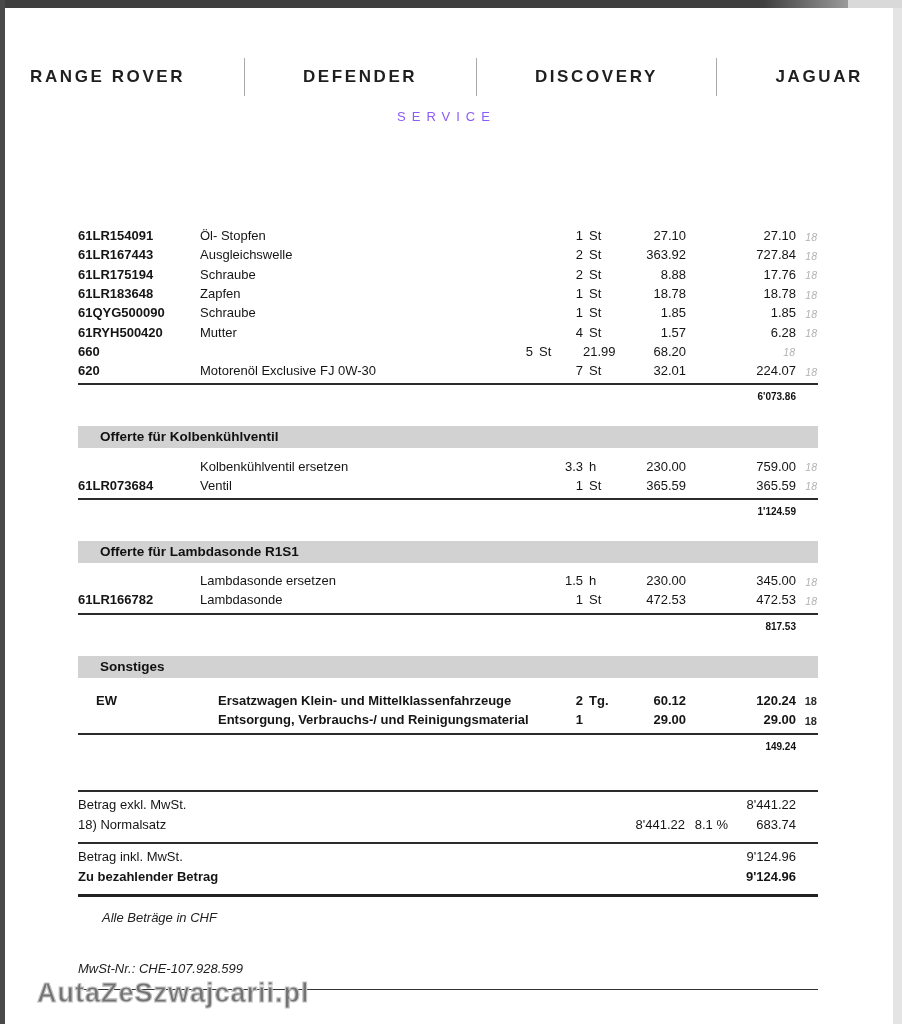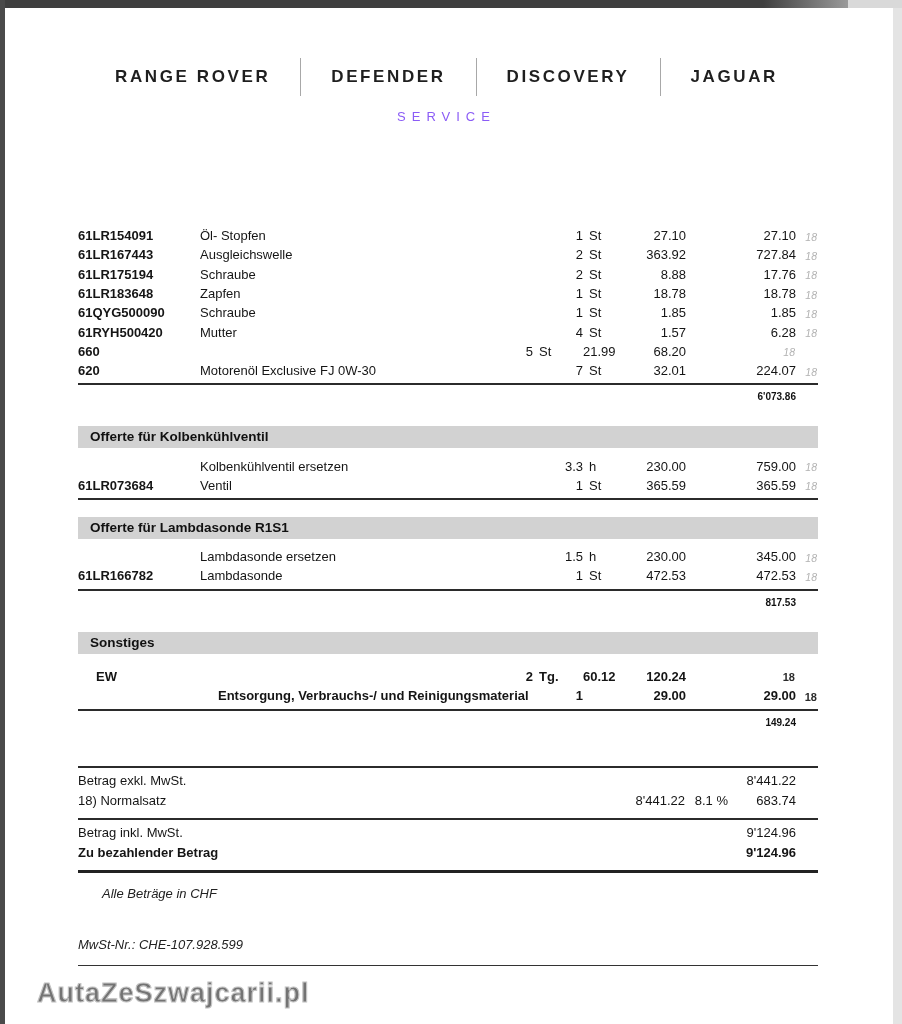--- a/index.html
+++ b/index.html
@@ -11,7 +11,7 @@
   .edge-right{position:absolute;top:8px;right:0;width:9px;height:1016px;background:#e4e4e4;}
 
   
-  .brandbar{position:absolute;top:58px;left:0;right:9px;display:flex;justify-content:center;align-items:center;}
+  .brandbar{position:absolute;top:58px;left:0;right:9px;display:flex;justify-content:space-between;align-items:center;}
   .brand{font-weight:bold;font-size:17px;letter-spacing:2.6px;color:#1f1f1f;padding:0 30px;white-space:nowrap;}
   .brand-sep{width:1px;height:38px;background:#a8a8a8;}
   .service{position:absolute;top:109px;left:0;right:9px;text-align:center;color:#8b5cf6;letter-spacing:6px;font-size:13px;}

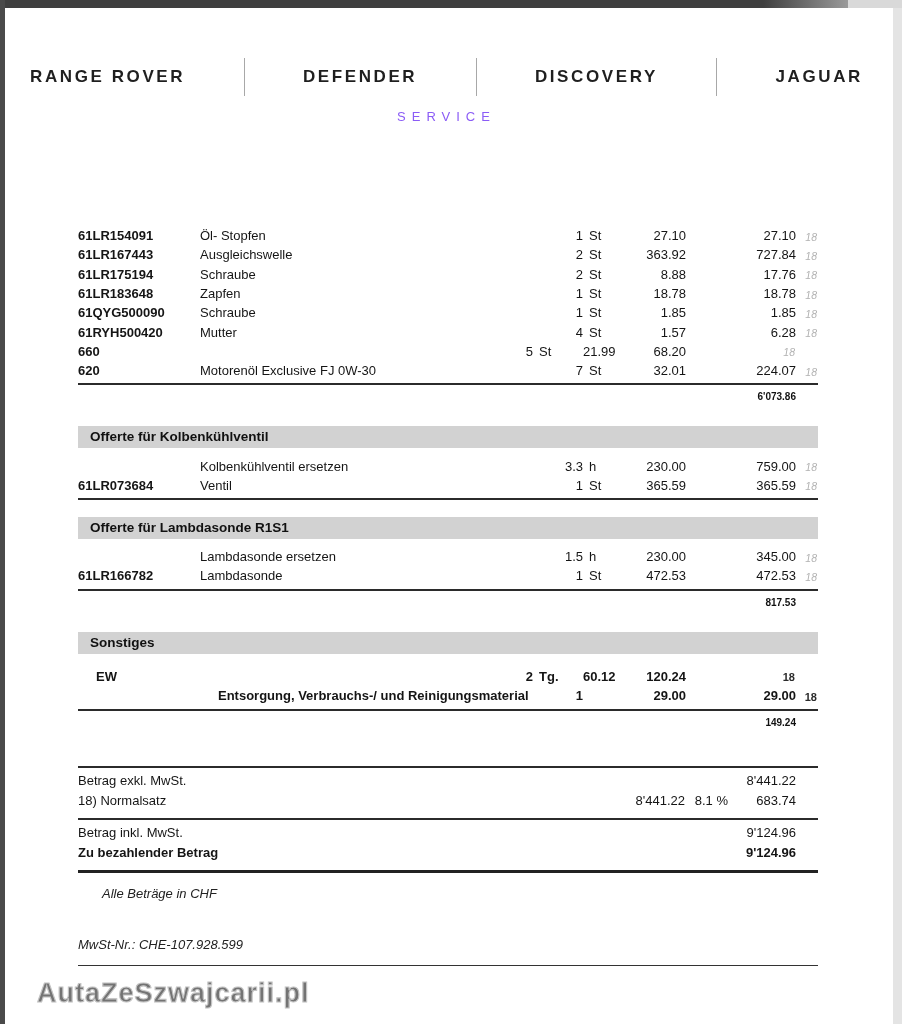--- a/index.html
+++ b/index.html
@@ -30,7 +30,7 @@
   .rule{border-top:2px solid #2b2b2b;margin-top:3px;}
   .rule-thick{border-top:3px solid #222;}
   .subtotal{text-align:right;font-weight:bold;font-size:10px;color:#111;padding:6px 22px 0 0;height:18px;}
-  .secbar{background:#d2d2d2;height:22px;line-height:22px;font-weight:bold;font-size:13.5px;color:#111;padding-left:12px;margin-top:17px;}
+  .secbar{background:#d2d2d2;height:22px;line-height:22px;font-weight:bold;font-size:13.5px;color:#111;padding-left:22px;margin-top:17px;}
   .secrows{margin-top:8px;}
   .secrows-sonstiges{margin-top:13px;}
   .secrows-sonstiges .trow{height:19.5px;padding-left:18px;}

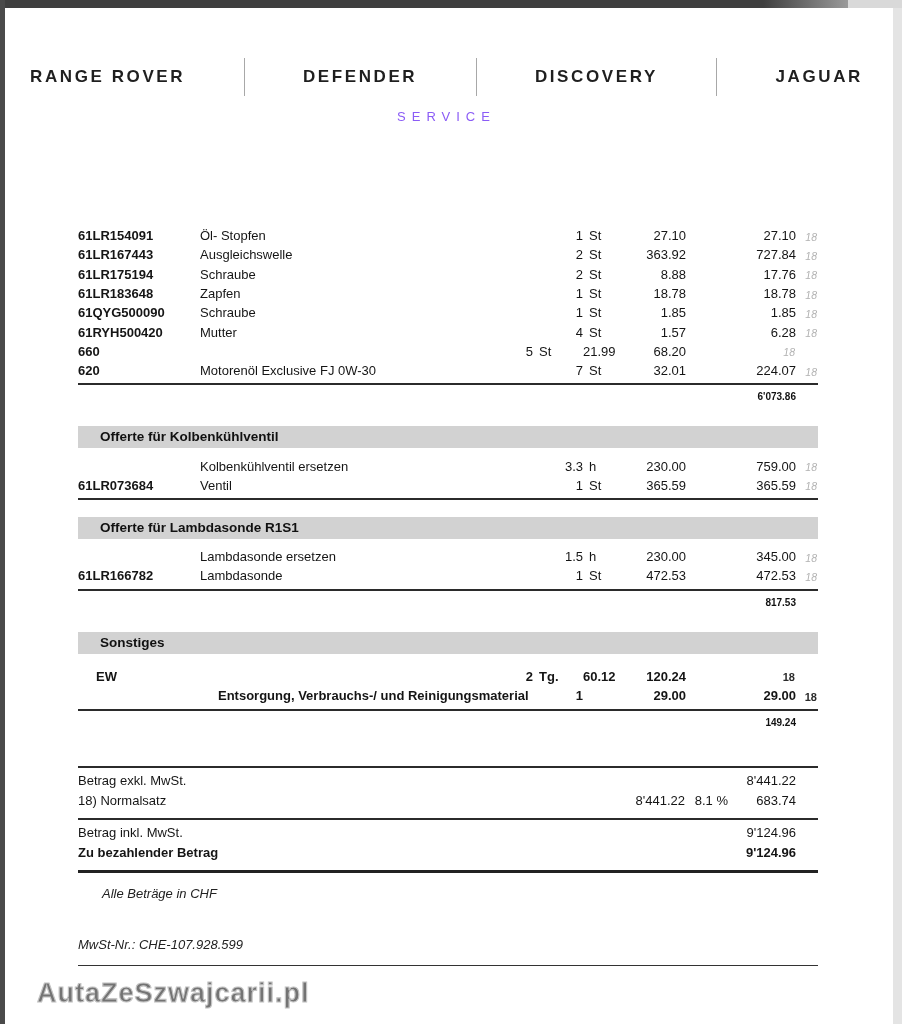--- a/index.html
+++ b/index.html
@@ -171,6 +171,7 @@
           </div>
         </div>
         <div class="rule"></div>
+        <div class="subtotal">1'124.59</div>
         <div class="secbar">Offerte für Lambdasonde R1S1</div>
         <div class="secrows">
           <div class="trow">

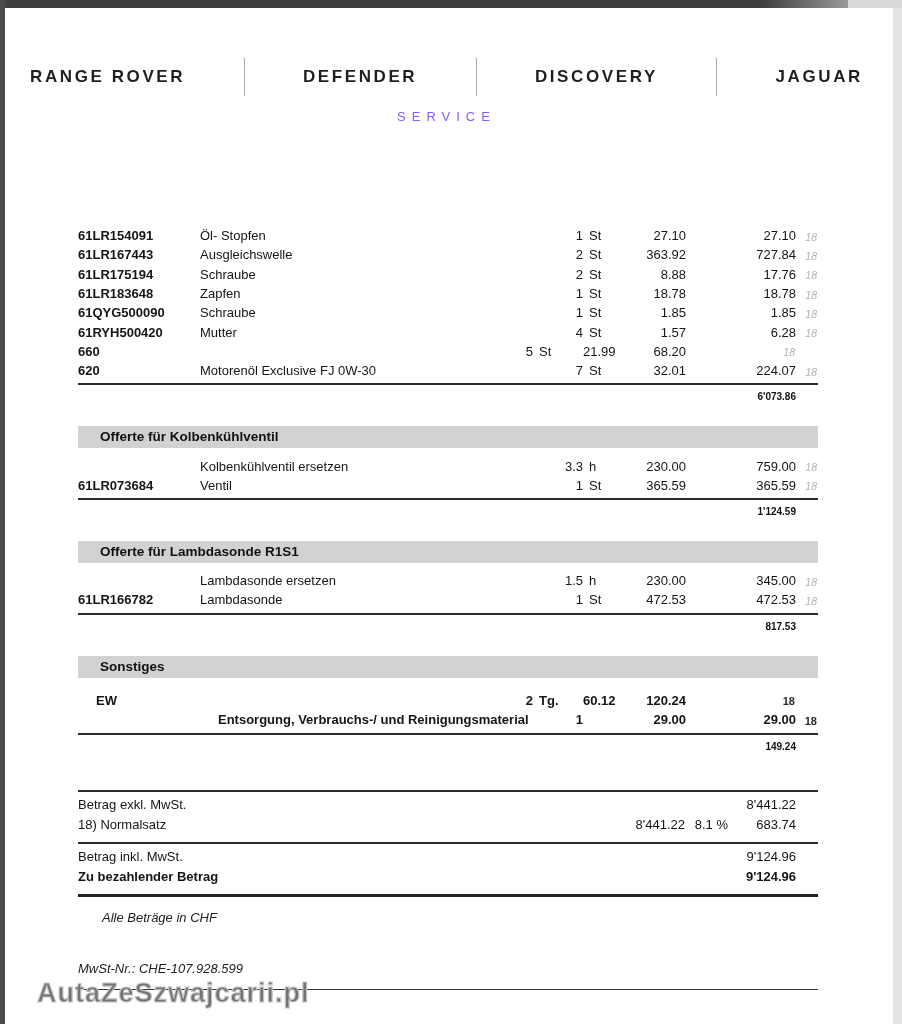--- a/index.html
+++ b/index.html
@@ -199,6 +199,7 @@
         <div class="secrows bold-rows secrows-sonstiges">
           <div class="trow">
             <div class="c-code">EW</div>
+            <div class="c-desc">Ersatzwagen Klein- und Mittelklassenfahrzeuge</div>
             <div class="c-qty">2</div>
             <div class="c-unit">Tg.</div>
             <div class="c-price">60.12</div>

